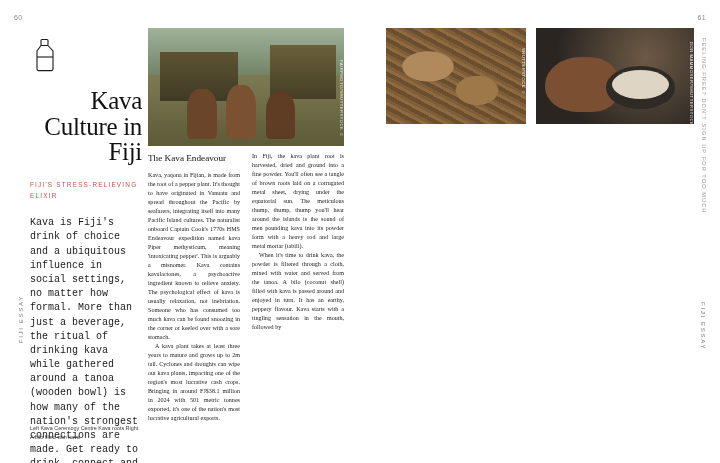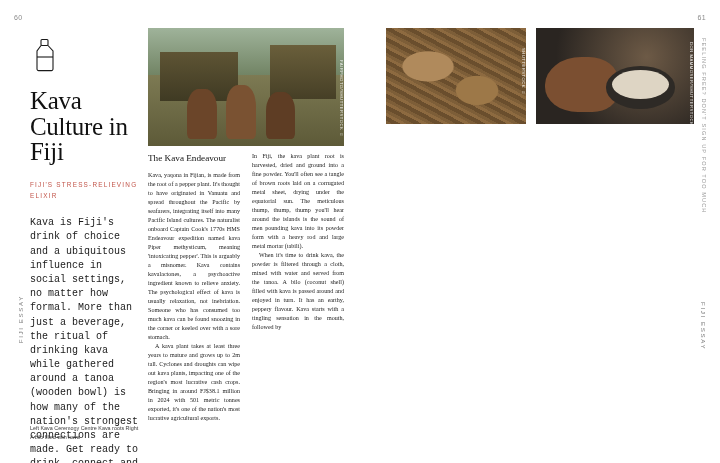--- a/index.html
+++ b/index.html
@@ -79,6 +79,7 @@
     margin: 0 0 14px 0;
     font-weight: normal;
     letter-spacing: -0.3px;
+    text-align: right;
   }
   .kicker {
     font-family: "Liberation Sans", sans-serif;

